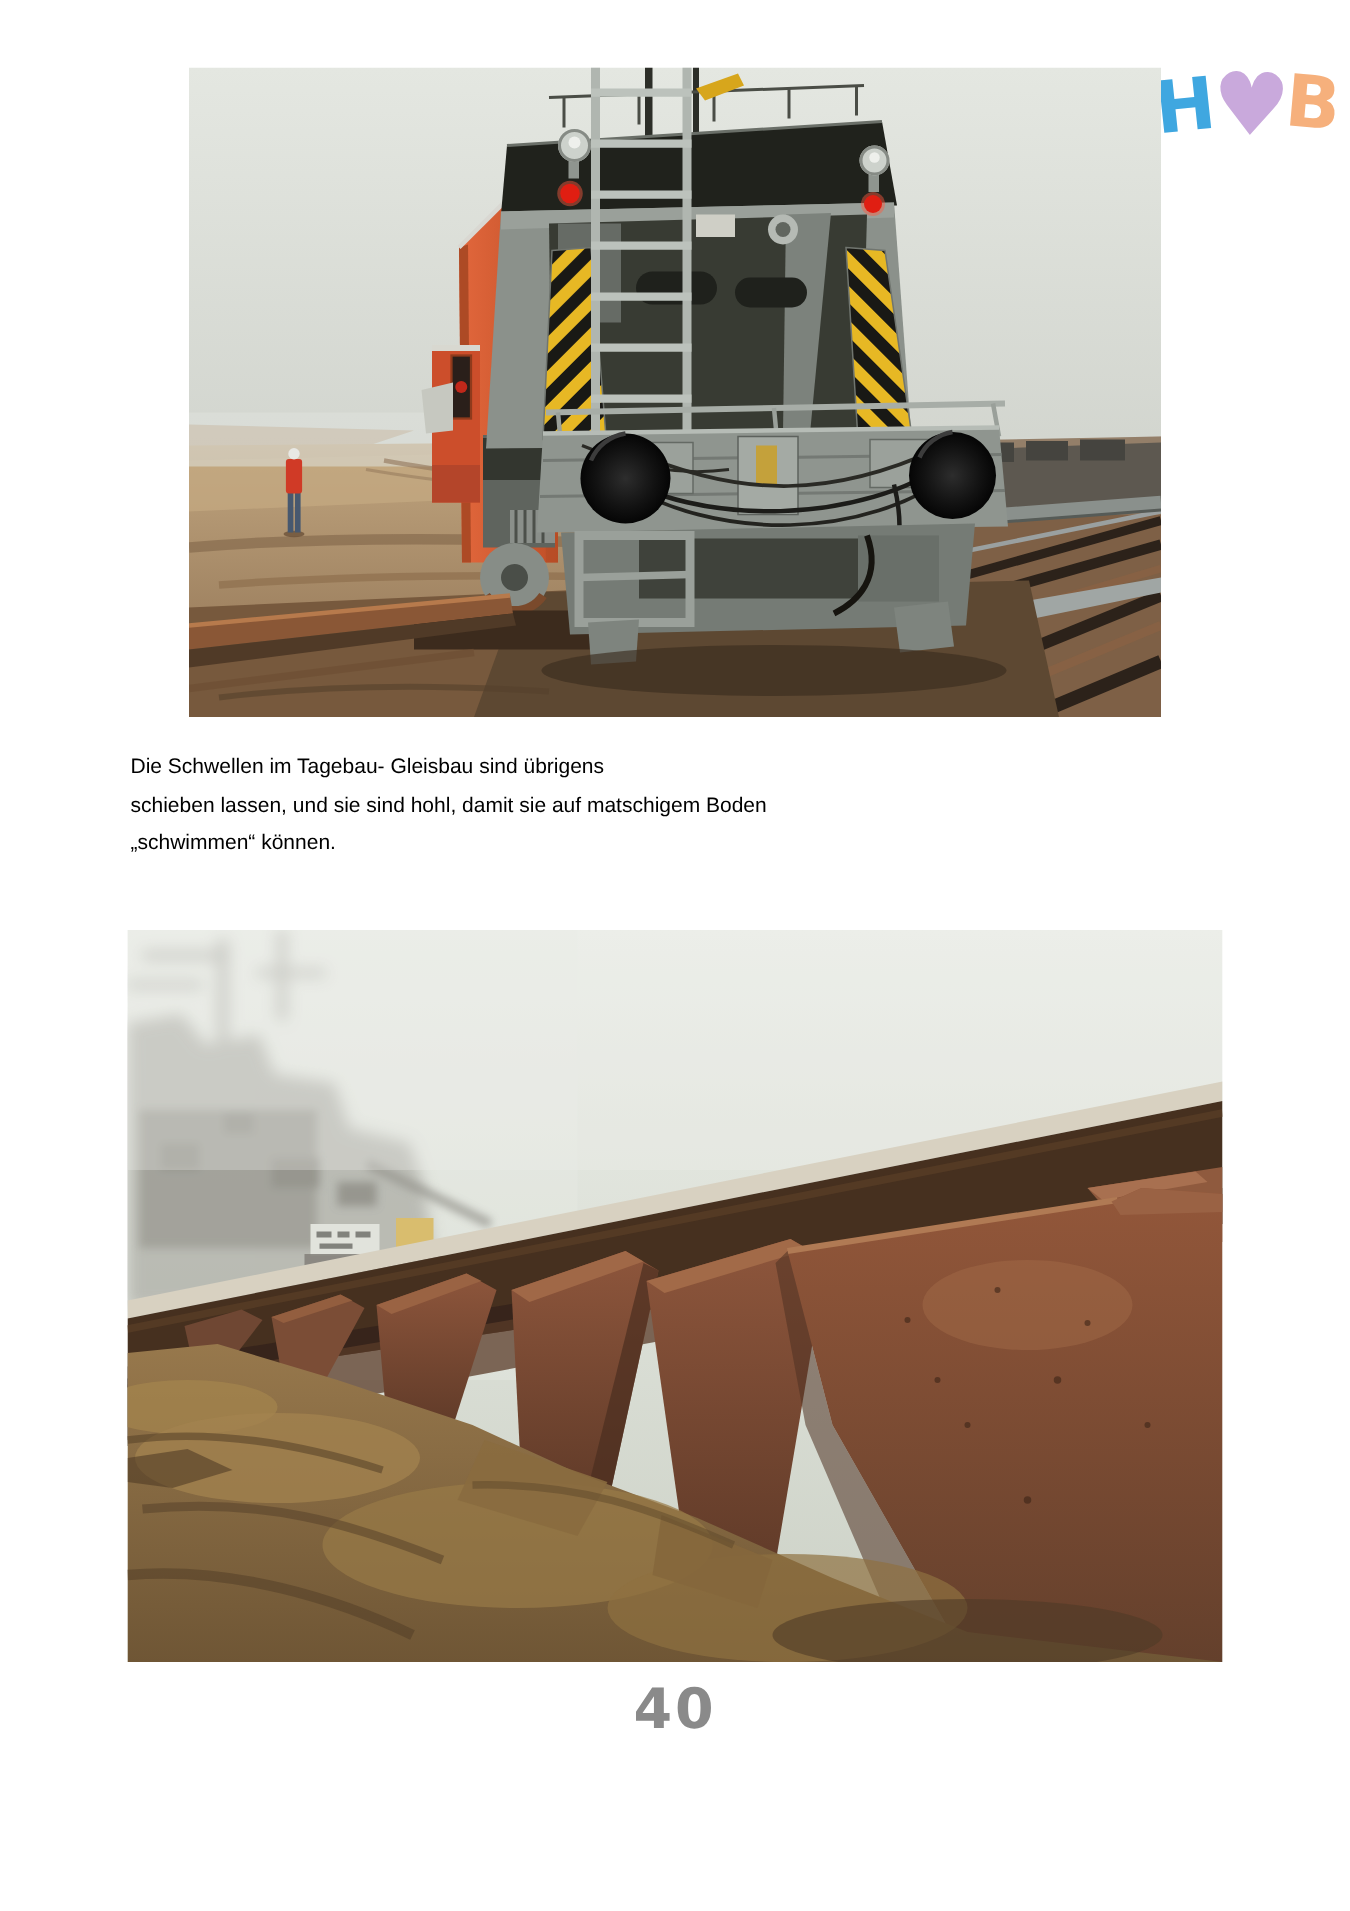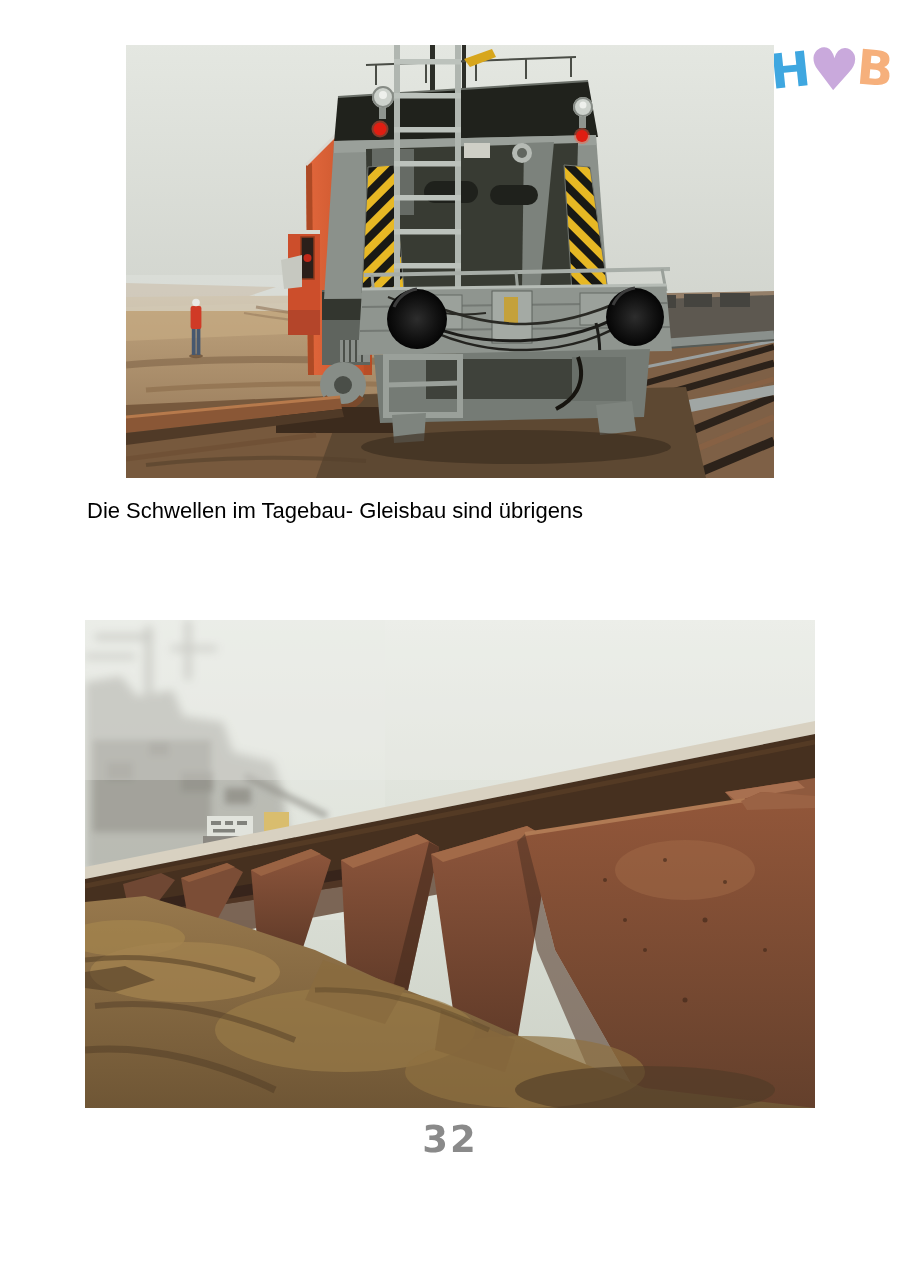--- a/index.html
+++ b/index.html
@@ -25,7 +25,7 @@
   
   .bodytext {
     position: absolute; left: 87px; top: 498px; width: 700px;
-    font-size: 22px; line-height: 25.5px; color: #000000;
+    font-size: 14px; line-height: 25.5px; color: #000000;
     font-family: "Liberation Sans", sans-serif;
   }
   

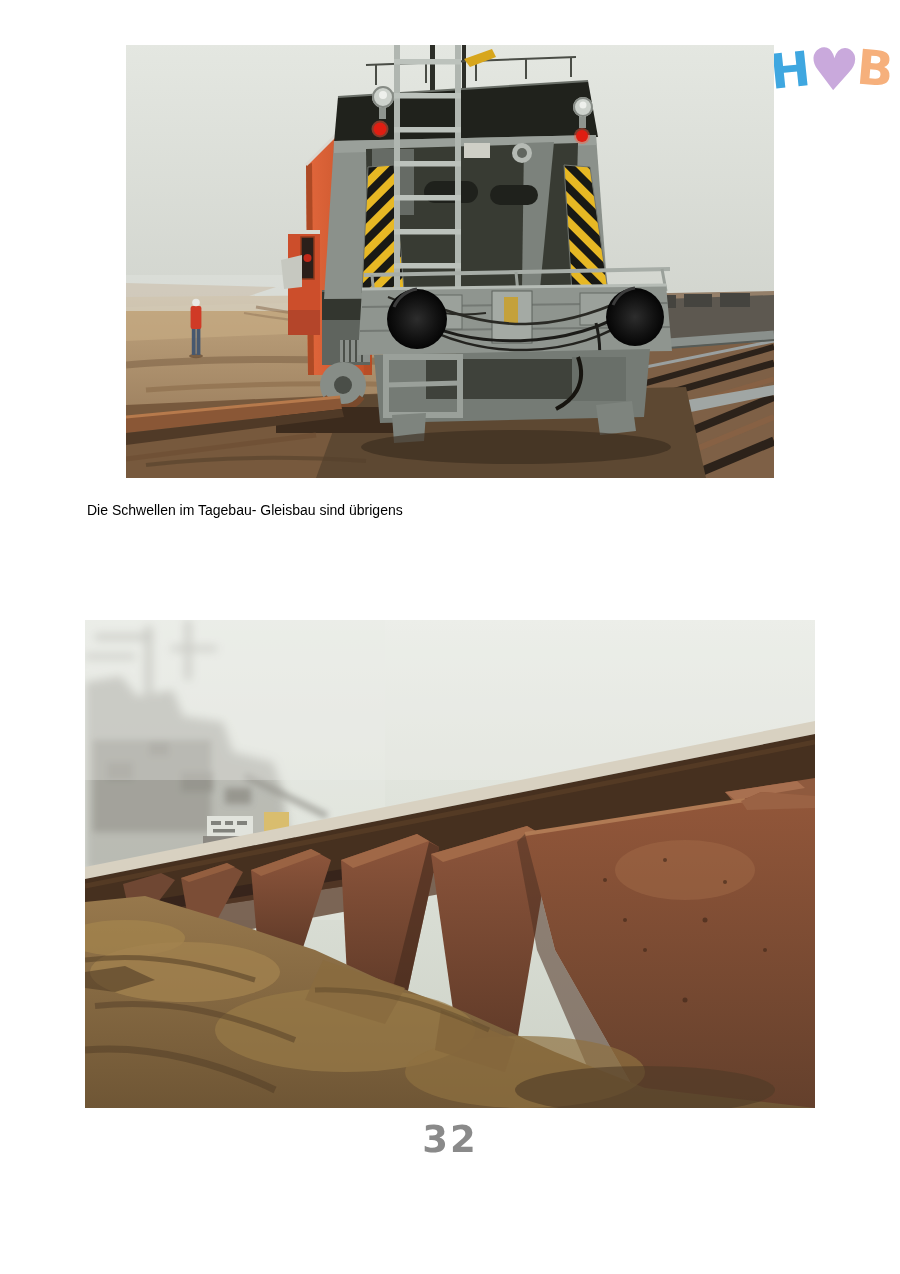--- a/index.html
+++ b/index.html
@@ -243,6 +243,7 @@
 
   <div class="bodytext">
     <div>Die Schwellen im Tagebau- Gleisbau sind übrigens</div>
+    <div>schieben lassen, und sie sind hohl, damit sie auf matschigem Boden</div>
   </div>
 
   <figure class="photo photo-bottom" aria-label="Ground-level close-up of rusty hollow steel sleepers with chamfered ends under a rail on sandy ground; a bucket-wheel excavator looms in the fog at the left">

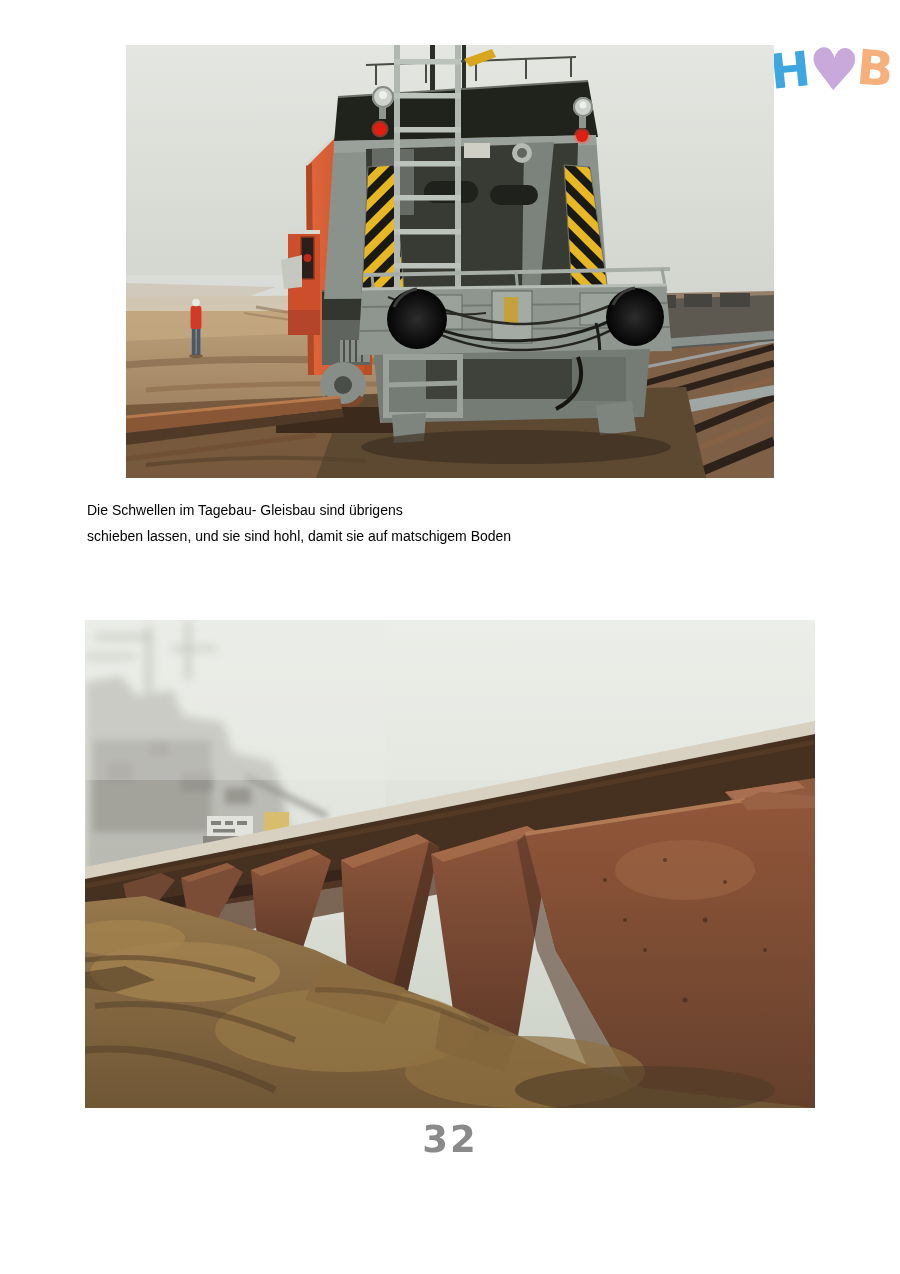--- a/index.html
+++ b/index.html
@@ -244,6 +244,7 @@
   <div class="bodytext">
     <div>Die Schwellen im Tagebau- Gleisbau sind übrigens</div>
     <div>schieben lassen, und sie sind hohl, damit sie auf matschigem Boden</div>
+    <div>„schwimmen“ können.</div>
   </div>
 
   <figure class="photo photo-bottom" aria-label="Ground-level close-up of rusty hollow steel sleepers with chamfered ends under a rail on sandy ground; a bucket-wheel excavator looms in the fog at the left">

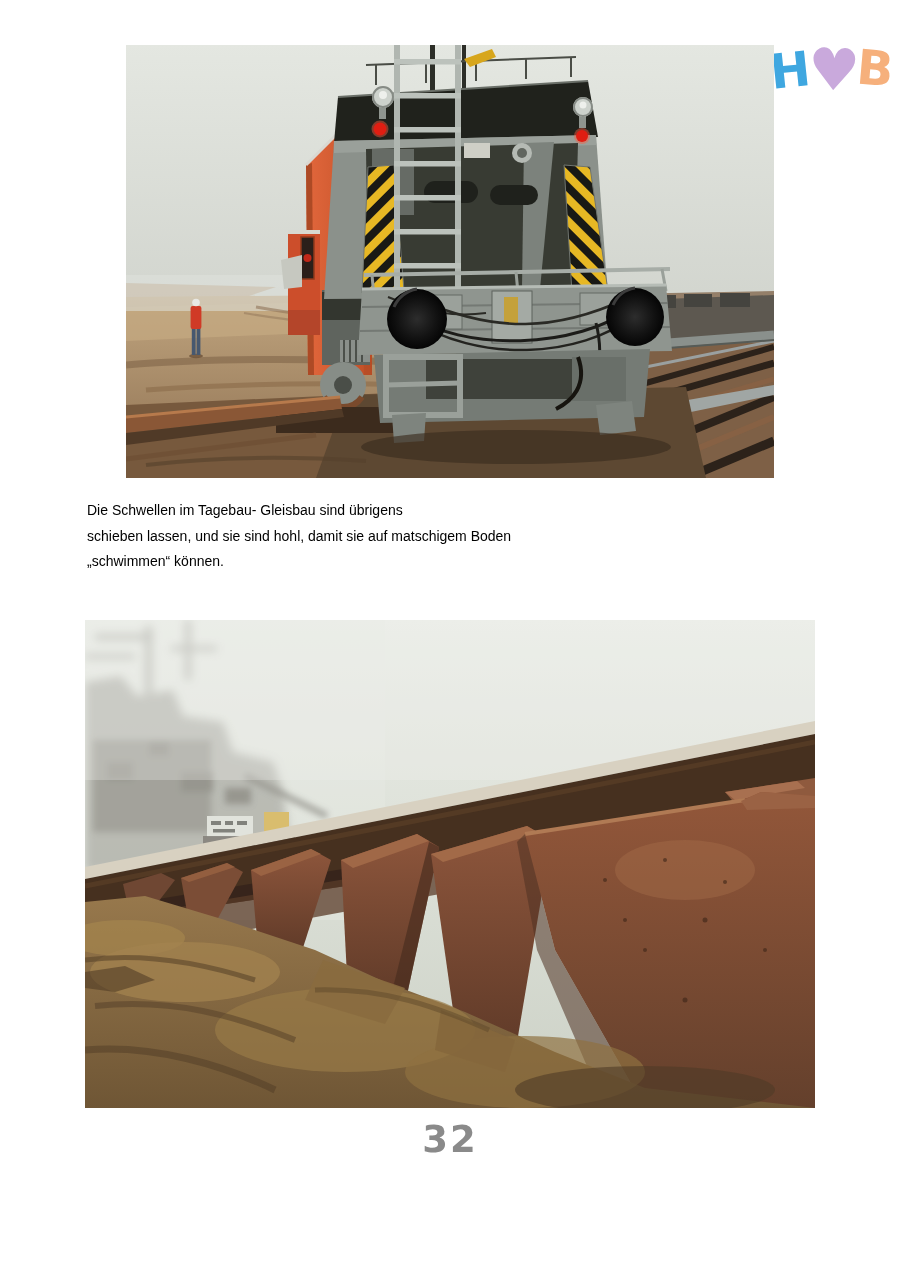--- a/index.html
+++ b/index.html
@@ -364,7 +364,7 @@
     </svg>
   </figure>
 
-  <div class="pagenum">32</div>
+  <div class="pagenum">40</div>
 
 </div>
 

